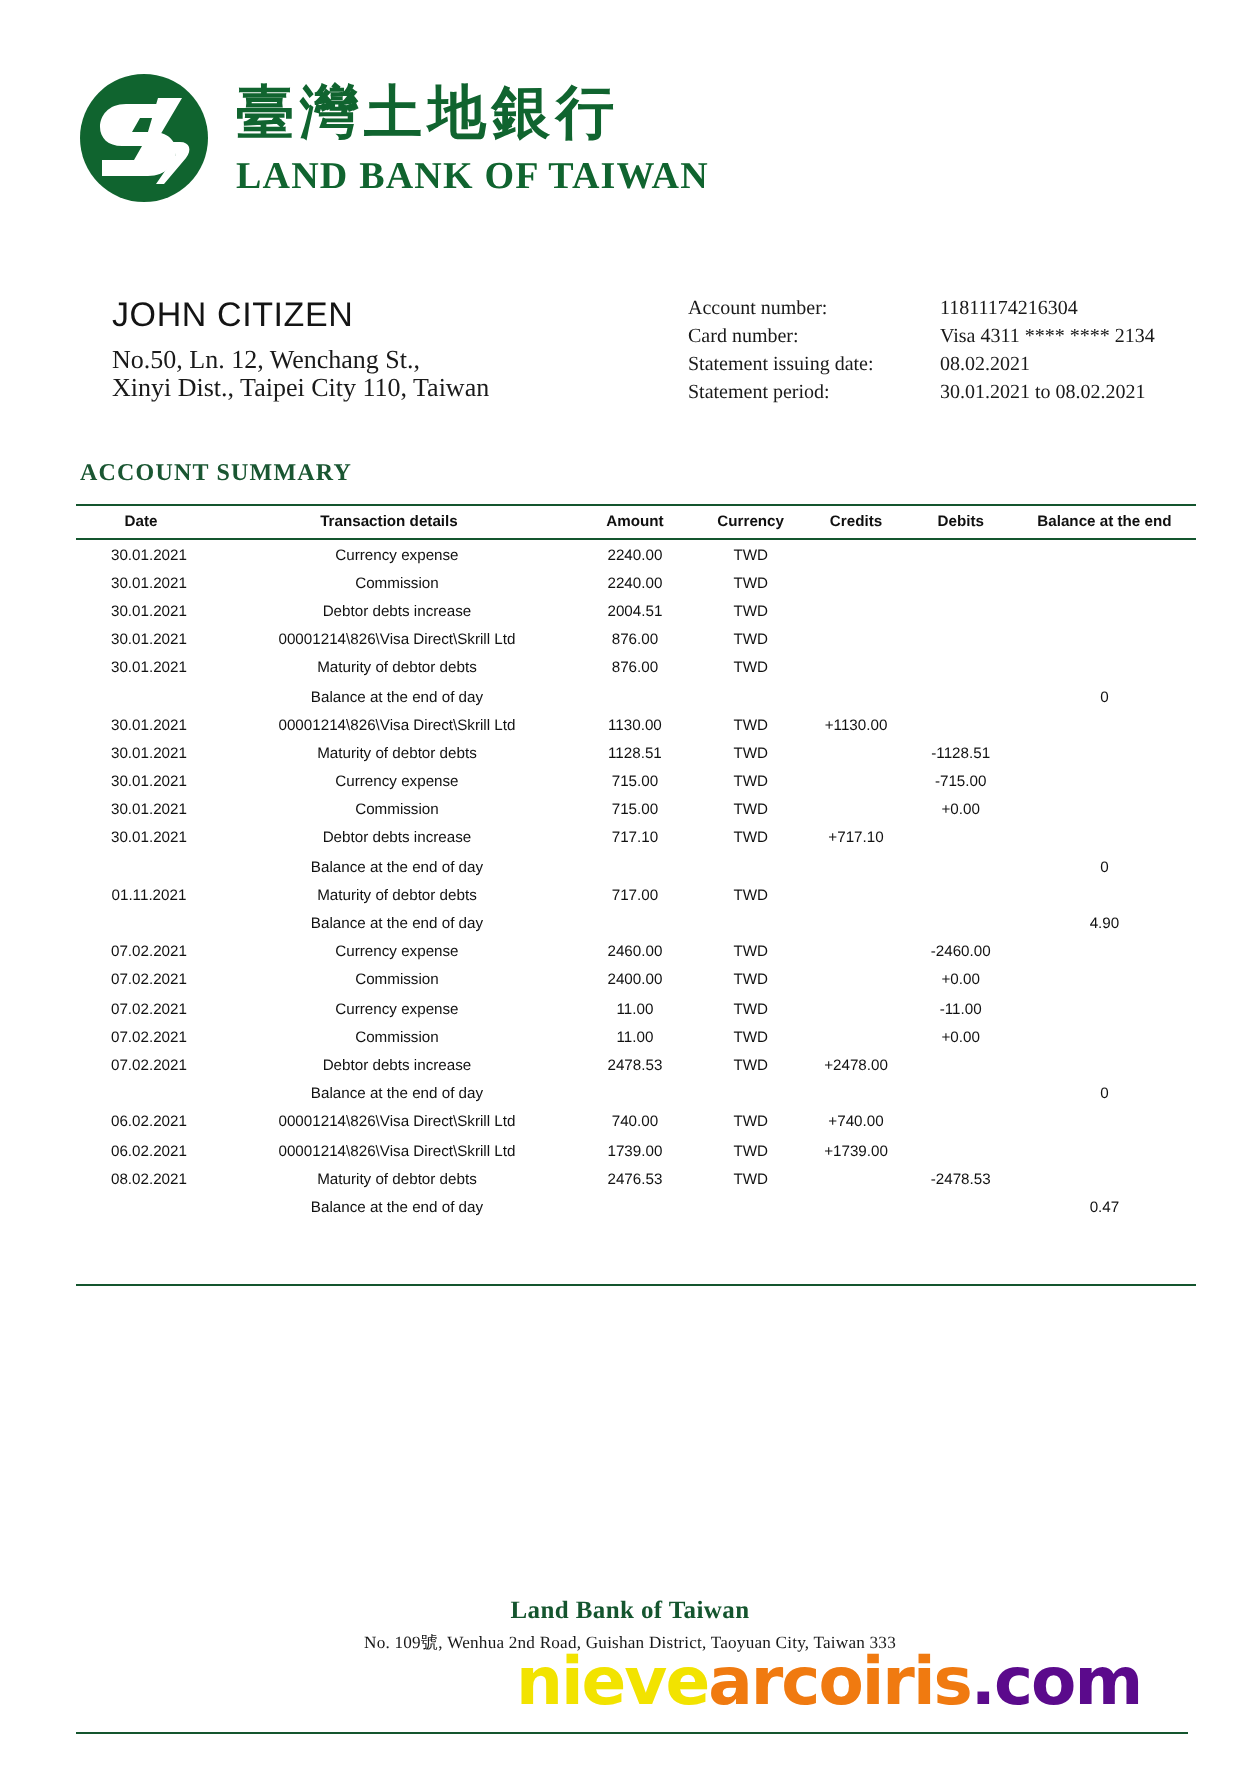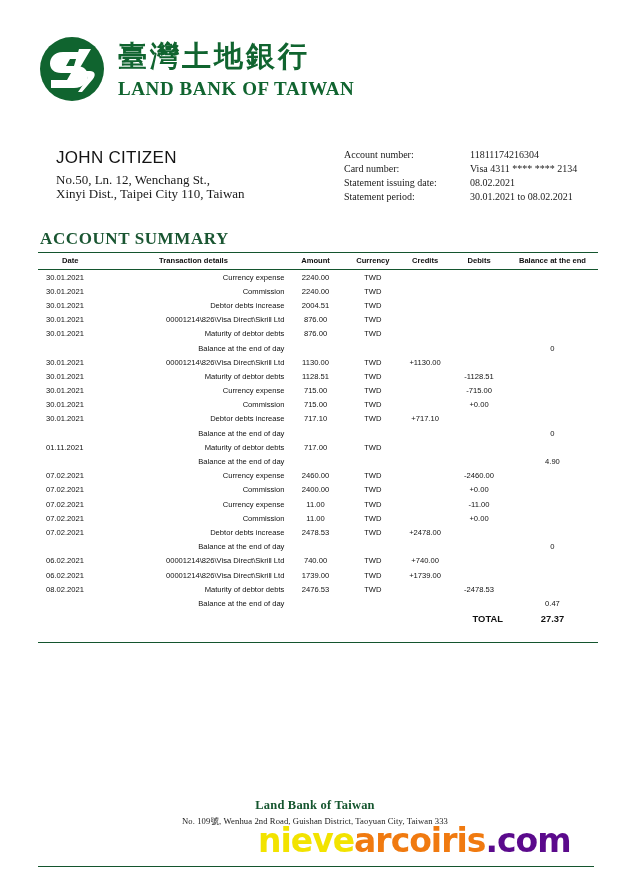--- a/index.html
+++ b/index.html
@@ -109,7 +109,7 @@
     left: 40px;
     top: 229px;
     font-family: "Liberation Serif", serif;
-    font-size: 17px;
+    font-size: 12px;
     font-weight: 700;
     color: #1A5632;
     letter-spacing: 0.6px;

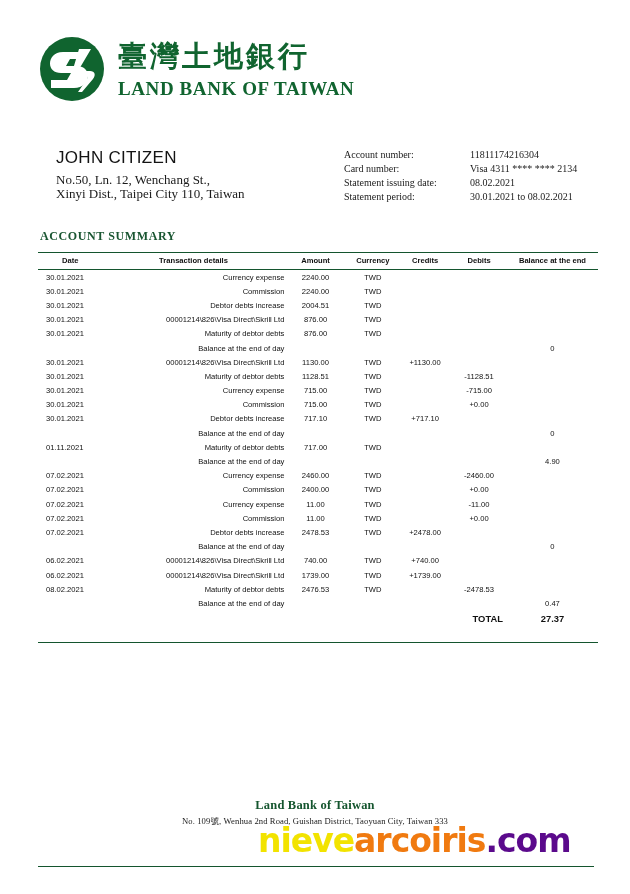--- a/index.html
+++ b/index.html
@@ -145,7 +145,7 @@
   }
 
   
-  .c-date    { width: 62px;  text-align: left;  padding-left: 8px !important; }
+  .c-date    { width: 62px;  text-align: center;  padding-left: 8px !important; }
   .c-det     { width: 190px; text-align: right;  padding-left: 8px !important; }
   .c-amt     { width: 72px;  text-align: center; }
   .c-cur     { width: 58px;  text-align: center; }

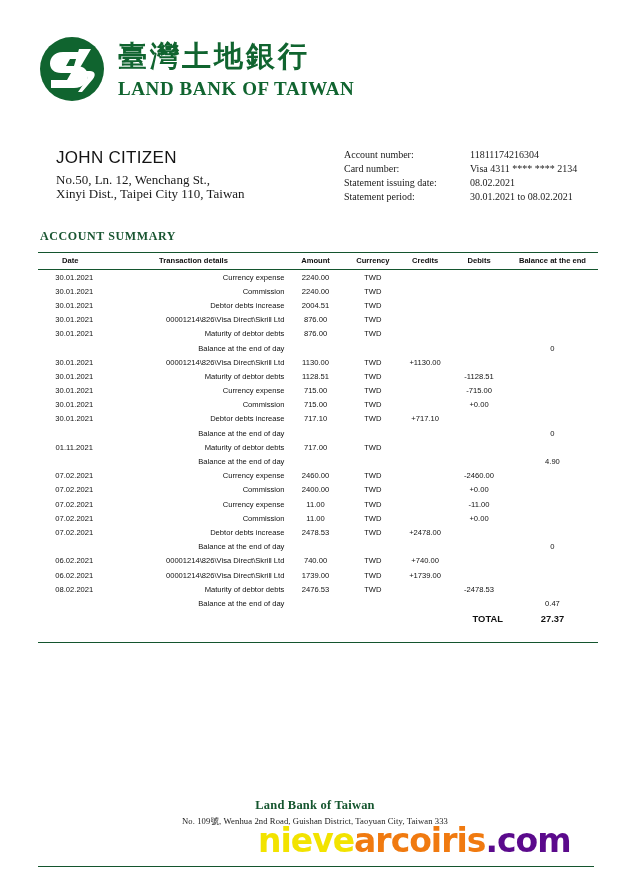--- a/index.html
+++ b/index.html
@@ -146,7 +146,7 @@
 
   
   .c-date    { width: 62px;  text-align: center;  padding-left: 8px !important; }
-  .c-det     { width: 190px; text-align: right;  padding-left: 8px !important; }
+  .c-det     { width: 190px; text-align: center;  padding-left: 8px !important; }
   .c-amt     { width: 72px;  text-align: center; }
   .c-cur     { width: 58px;  text-align: center; }
   .c-cred    { width: 58px;  text-align: center; }

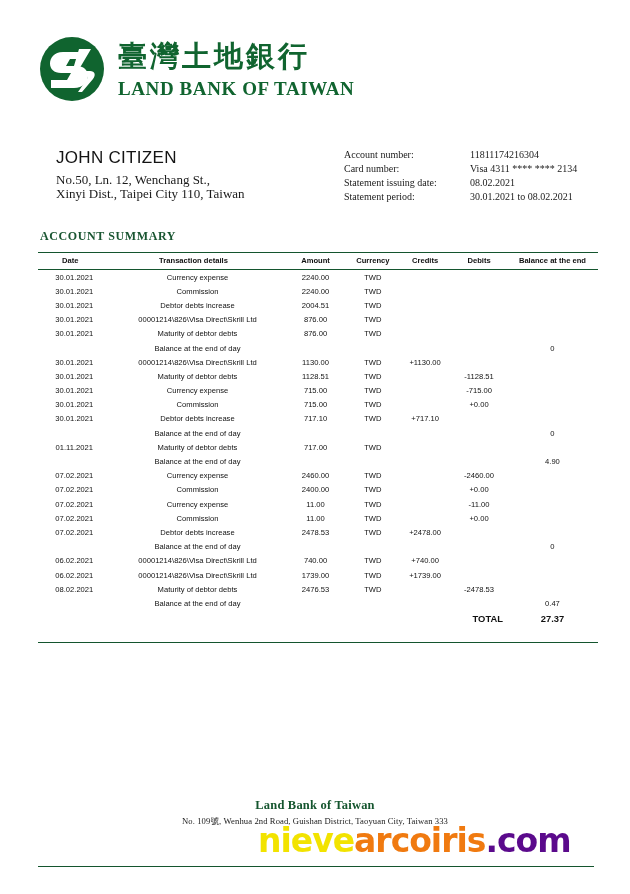--- a/index.html
+++ b/index.html
@@ -500,15 +500,6 @@
             <td class="c-deb"></td>
             <td class="c-bal">0.47</td>
           </tr>
-          <tr class="total-row">
-            <td class="c-date"></td>
-            <td class="c-det"></td>
-            <td class="c-amt"></td>
-            <td class="c-cur"></td>
-            <td class="c-cred"></td>
-            <td class="c-deb">TOTAL</td>
-            <td class="c-bal">27.37</td>
-          </tr>
         </tbody>
     </table>
   </div>

